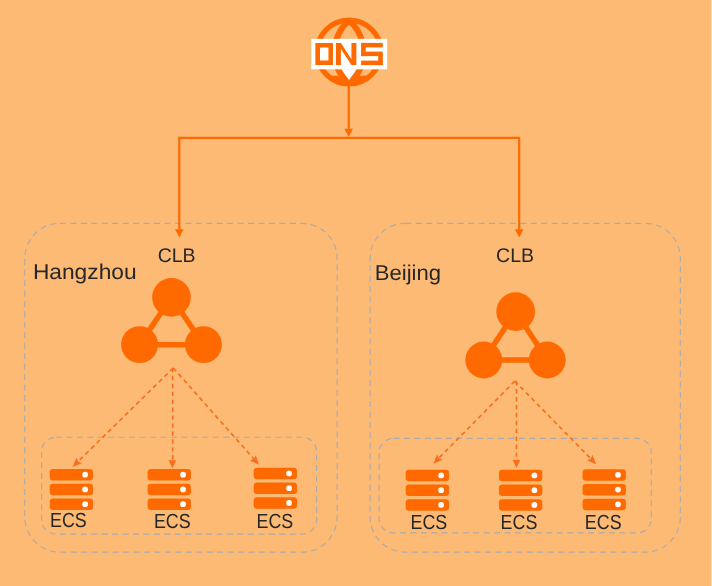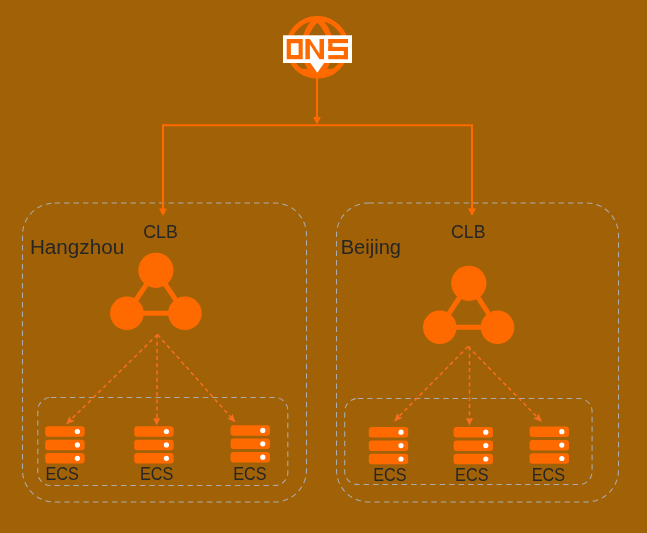--- a/index.html
+++ b/index.html
@@ -3,7 +3,7 @@
 <meta charset="utf-8">
 <style>
   html,body{margin:0;padding:0;background:#ffffff;}
-  .wrap{width:647px;height:533px;position:relative;overflow:hidden;background:#a16207;}
+  .wrap{width:647px;height:533px;position:relative;overflow:hidden;background:#fdba74;}
   text{font-family:"Liberation Sans",sans-serif;fill:#262626;}
 </style>
 </head>

